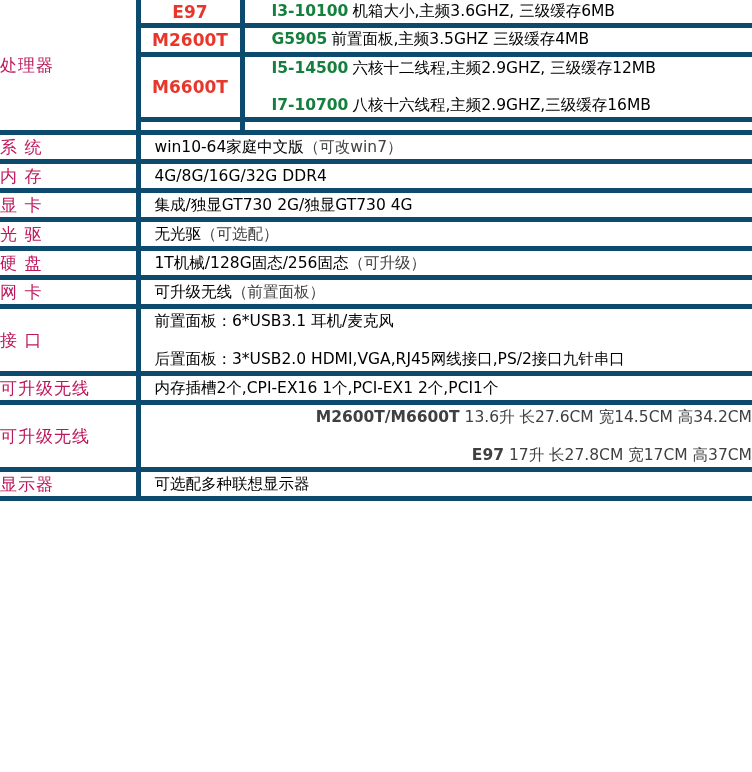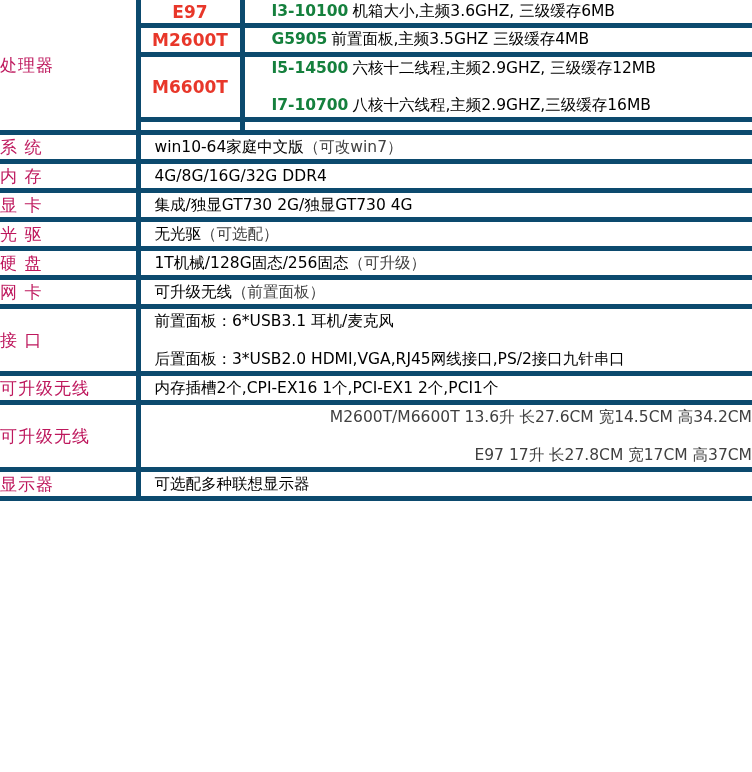--- a/index.html
+++ b/index.html
@@ -64,7 +64,7 @@
     text-align: right;
   }
   .bold {
-    font-weight: normal;
+    font-weight: bold;
   }
   .line {
     display: block;

